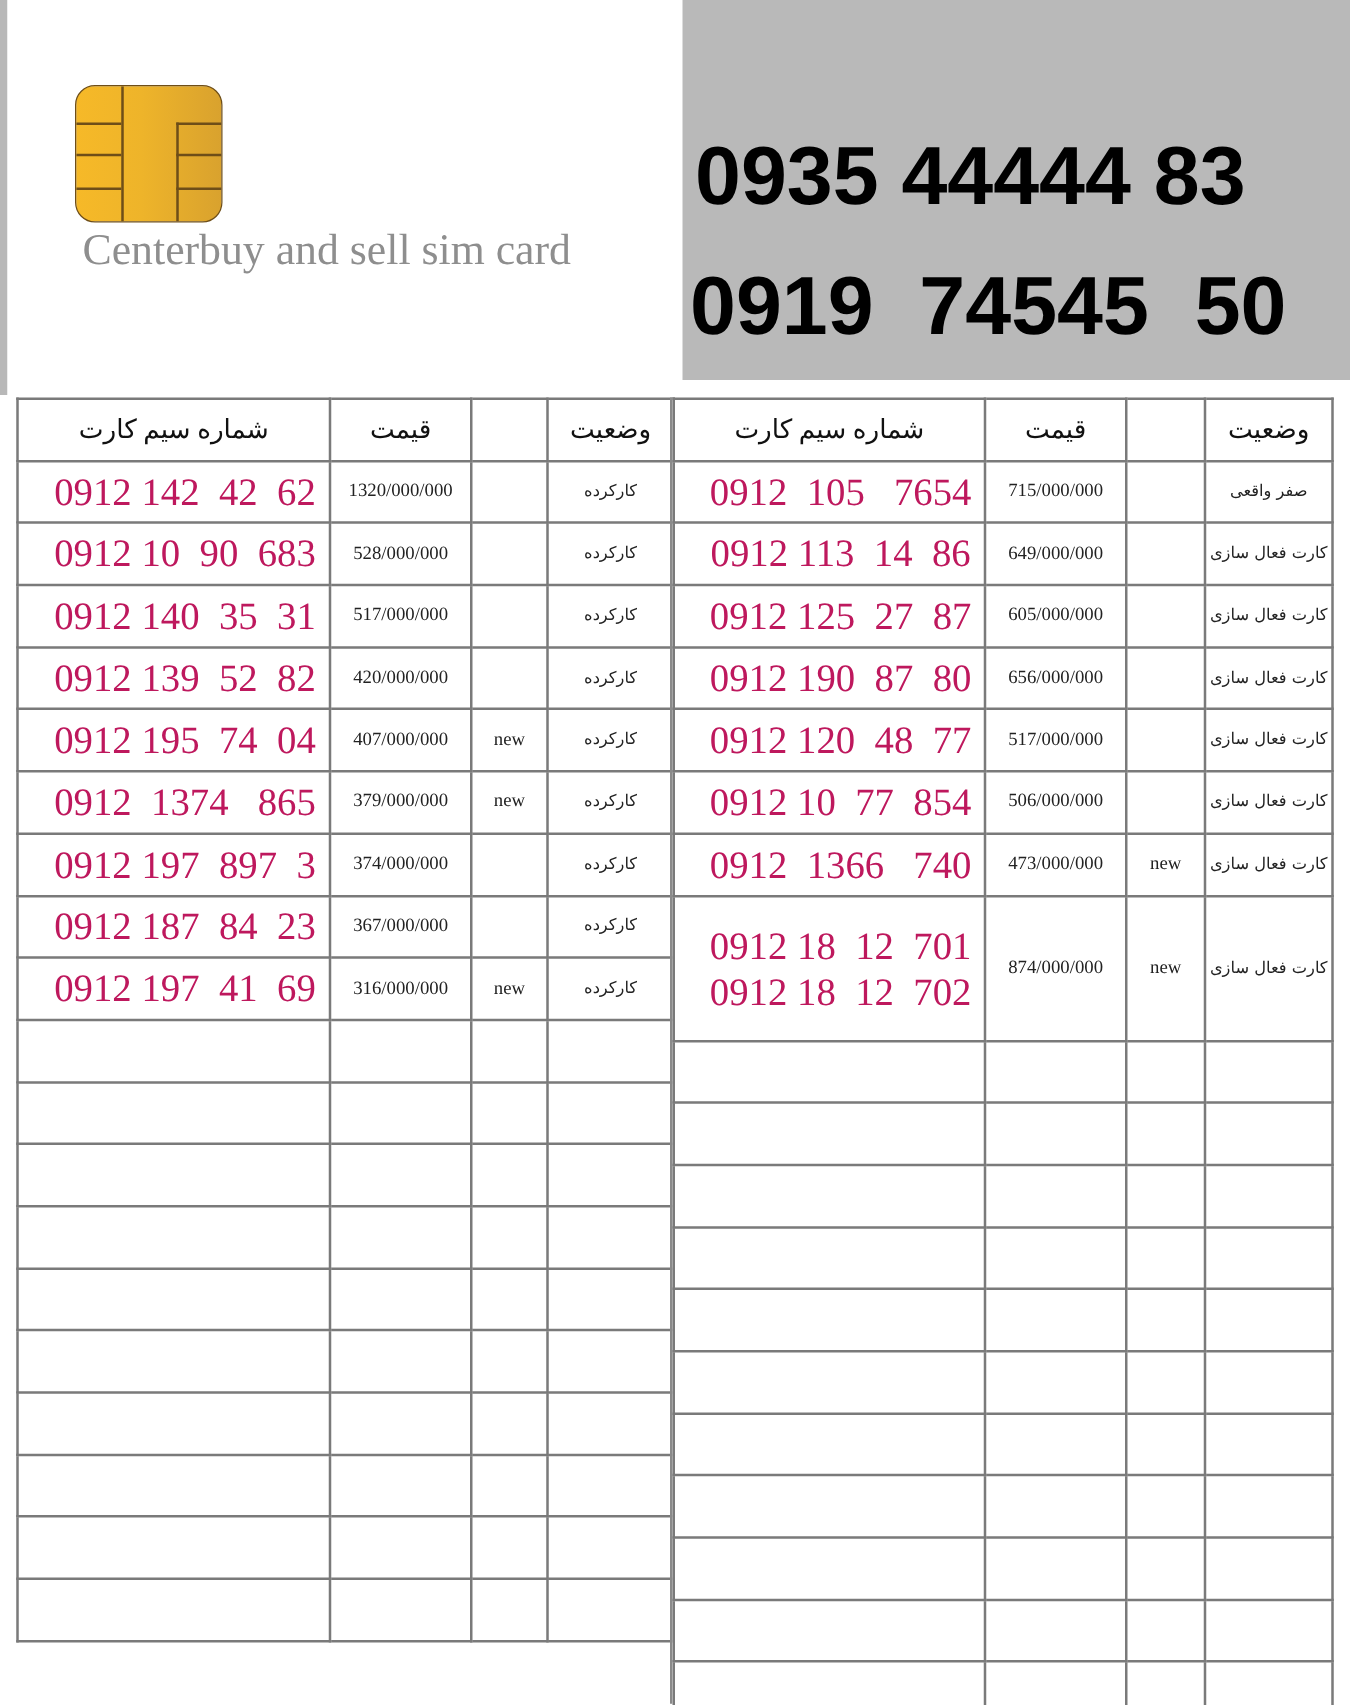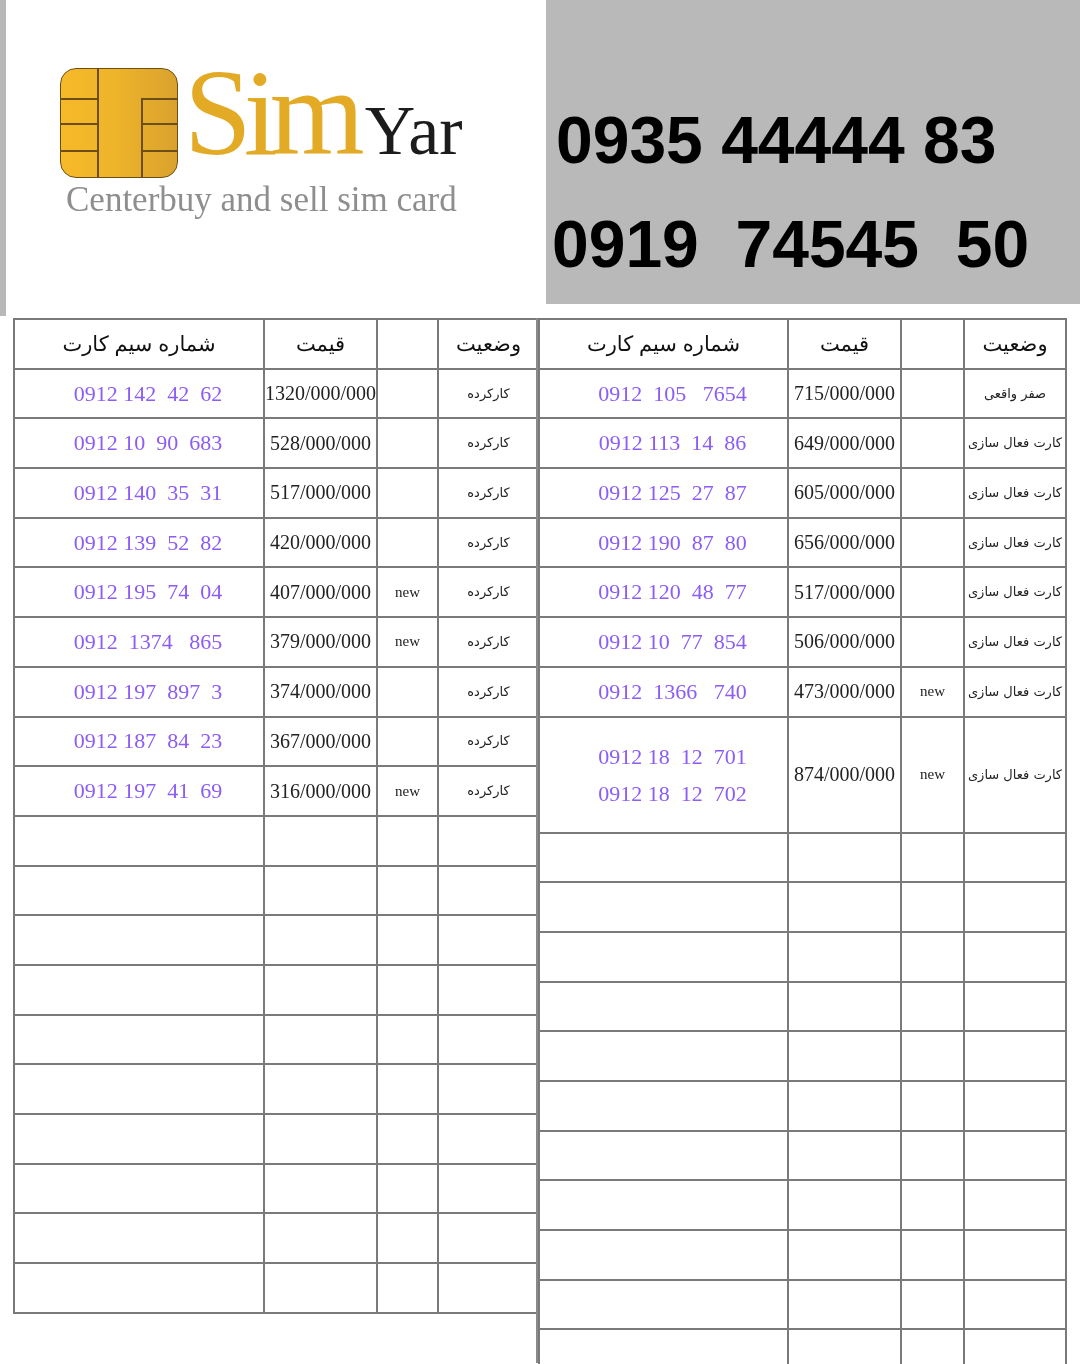--- a/index.html
+++ b/index.html
@@ -47,9 +47,6 @@
     <div class="ln" style="left:80px;top:29px;width:1.5px;height:81px;"></div>
     <div class="ln" style="left:80px;top:54px;width:38px;height:1.5px;"></div>
     <div class="ln" style="left:80px;top:81px;width:38px;height:1.5px;"></div>
-  </div>
-  <div class="brand">
-    <span class="sim">Sim</span><span class="yar">Yar</span>
   </div>
   <div class="tagline">Centerbuy and sell sim card</div>
 </div>

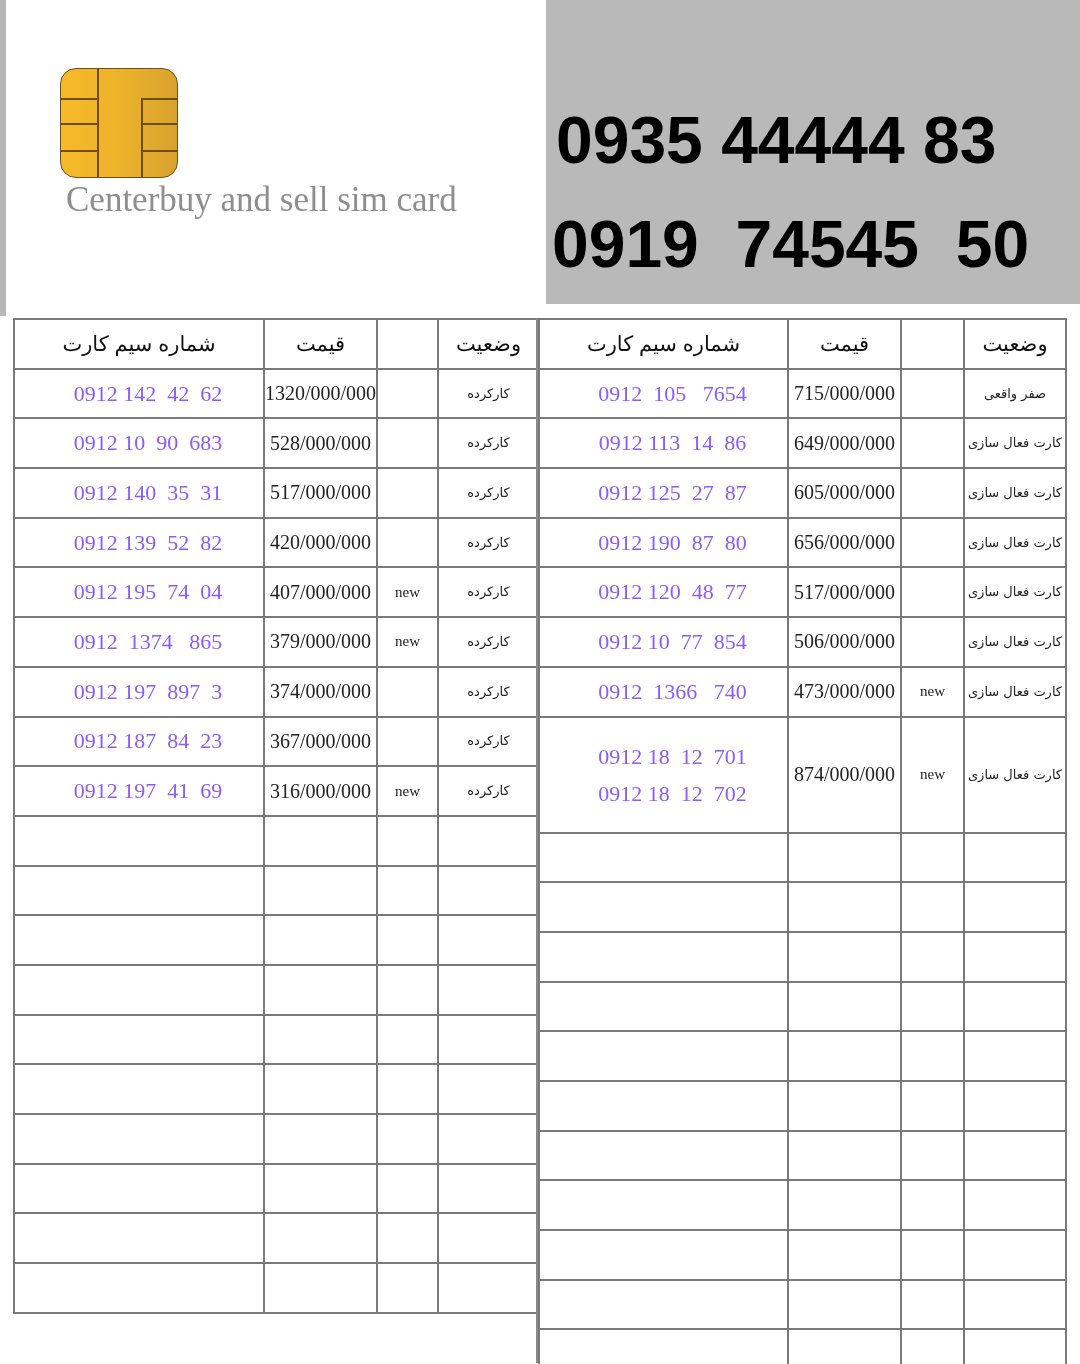--- a/index.html
+++ b/index.html
@@ -21,7 +21,7 @@
   .tables { position:absolute; left:13px; top:318px; width:1052px; height:1045px; }
   table.sim-table { position:absolute; top:0; border-collapse:collapse; table-layout:fixed; background:#fff; }
   table.sim-table td, table.sim-table th { border:2px solid #7a7a7a; padding:0; text-align:center; vertical-align:middle; overflow:hidden; }
-  table.sim-table th { font-family:Liberation Sans, sans-serif; font-weight:normal; font-size:21px; color:#111; height:46px; }
+  table.sim-table th { font-family:Liberation Serif, serif; font-weight:normal; font-size:21px; color:#111; height:46px; }
   table.sim-table tr { height:49.7px; }
   .num { font-family:"Liberation Serif", serif; font-size:22px; color:#8b5cf6; white-space:pre; text-align:left; padding-left:18px !important; }
   .num-multi { line-height:37px; }

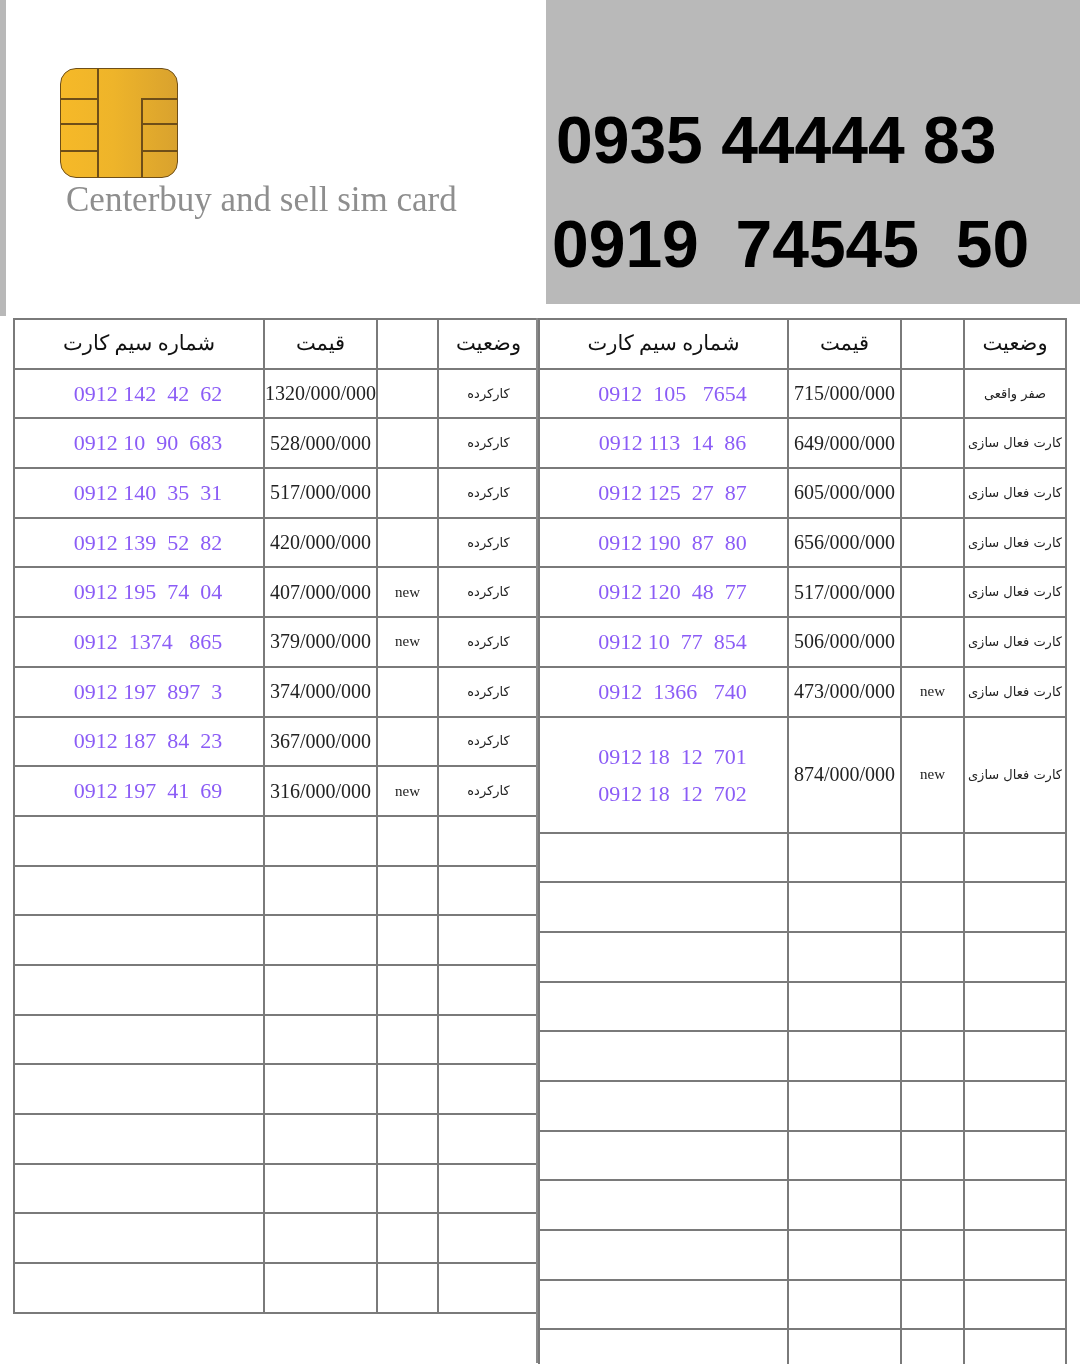--- a/index.html
+++ b/index.html
@@ -23,7 +23,7 @@
   table.sim-table td, table.sim-table th { border:2px solid #7a7a7a; padding:0; text-align:center; vertical-align:middle; overflow:hidden; }
   table.sim-table th { font-family:Liberation Serif, serif; font-weight:normal; font-size:21px; color:#111; height:46px; }
   table.sim-table tr { height:49.7px; }
-  .num { font-family:"Liberation Serif", serif; font-size:22px; color:#8b5cf6; white-space:pre; text-align:left; padding-left:18px !important; }
+  .num { font-family:"Liberation Serif", serif; font-size:31px; color:#be185d; white-space:pre; text-align:left; padding-left:18px !important; }
   .num-multi { line-height:37px; }
   .price { font-family:"Liberation Serif", serif; font-size:20px; color:#222; }
   .flag { font-family:"Liberation Serif", serif; font-size:15px; color:#222; }

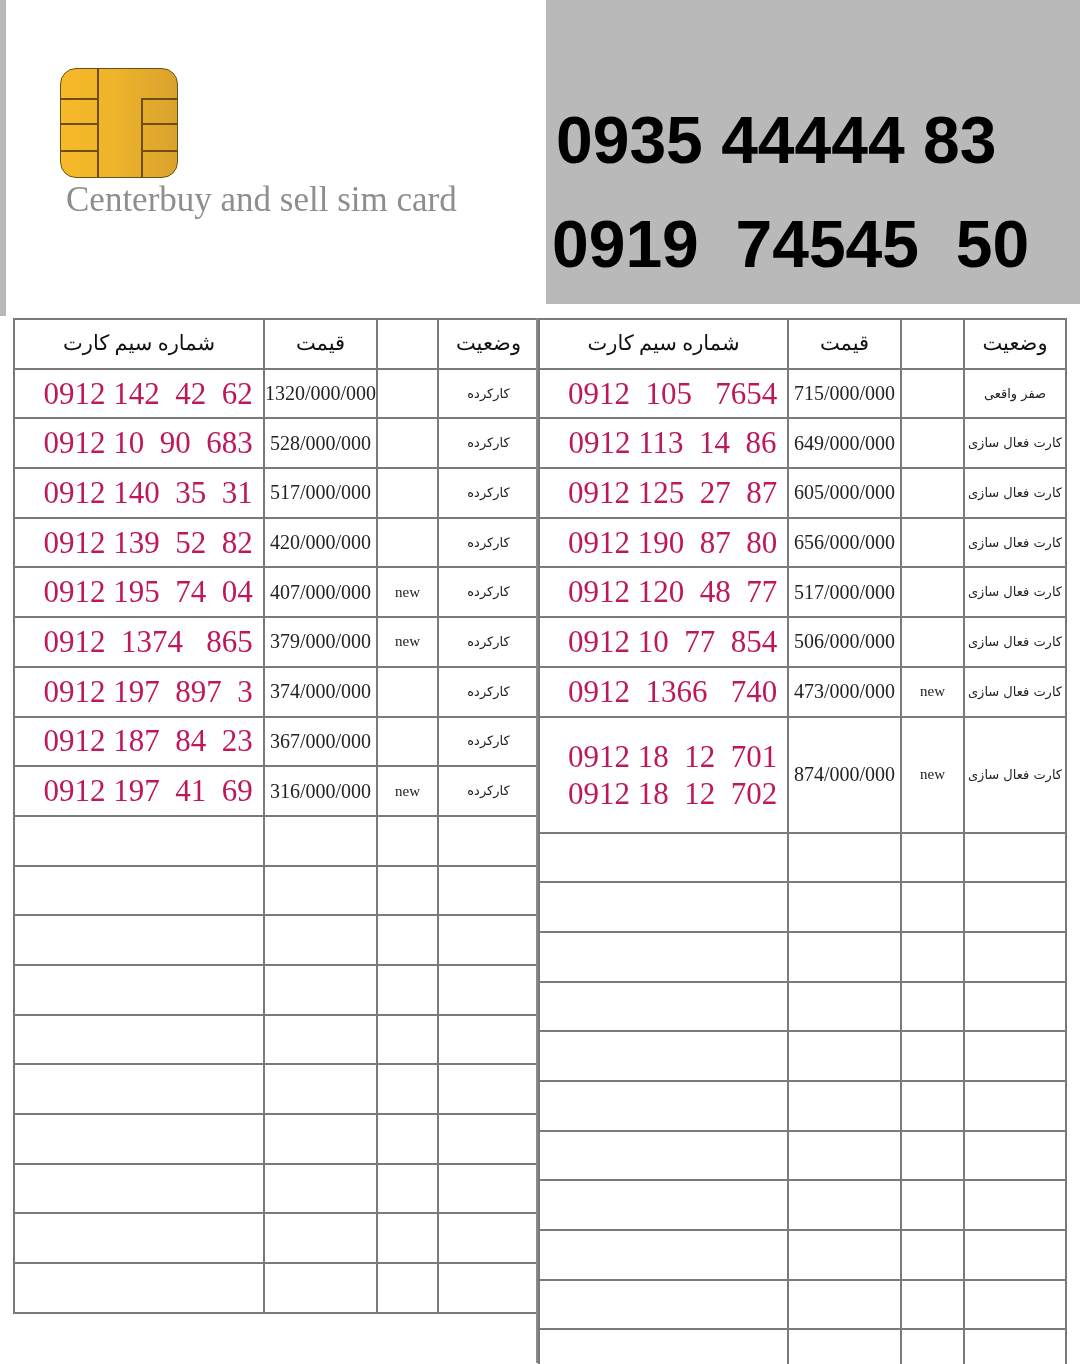--- a/index.html
+++ b/index.html
@@ -25,7 +25,7 @@
   table.sim-table tr { height:49.7px; }
   .num { font-family:"Liberation Serif", serif; font-size:31px; color:#be185d; white-space:pre; text-align:left; padding-left:18px !important; }
   .num-multi { line-height:37px; }
-  .price { font-family:"Liberation Serif", serif; font-size:20px; color:#222; }
+  .price { font-family:"Liberation Serif", serif; font-size:15px; color:#222; }
   .flag { font-family:"Liberation Serif", serif; font-size:15px; color:#222; }
   .status { font-family:"DejaVu Sans", sans-serif; font-size:13px; color:#222; line-height:20px; direction:rtl; }
   .left-tbl { left:0; width:525px; }

